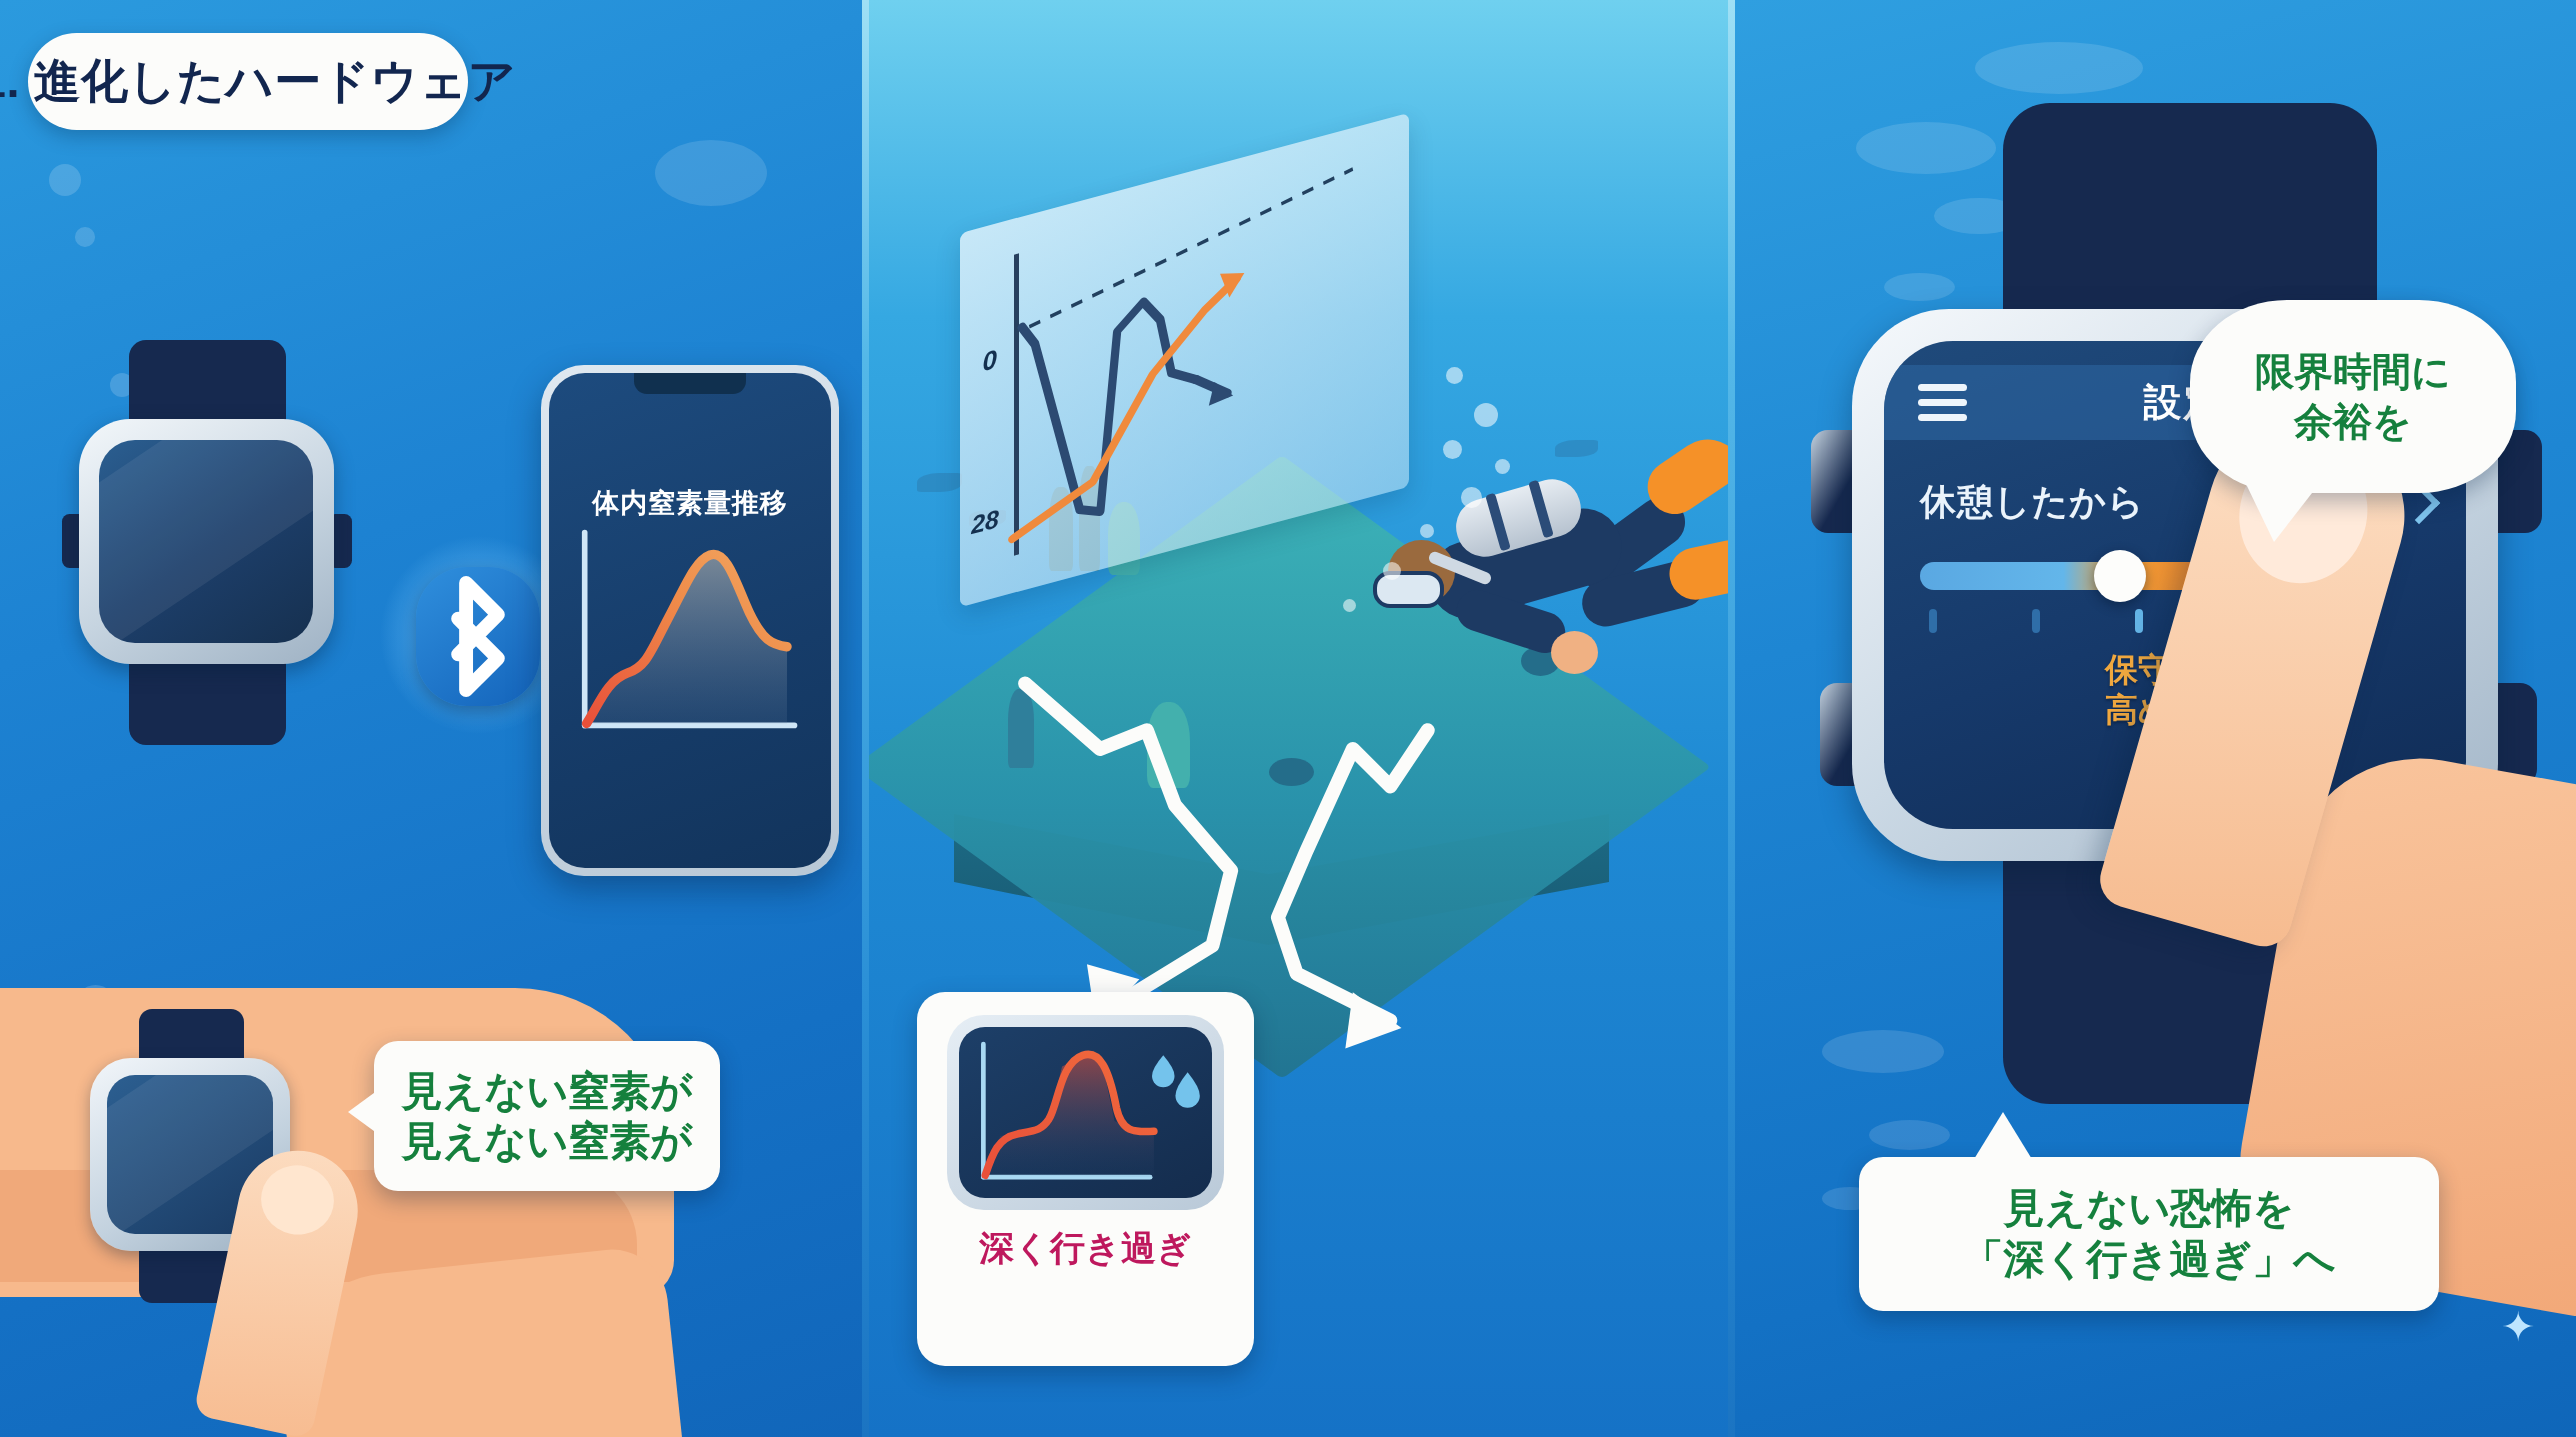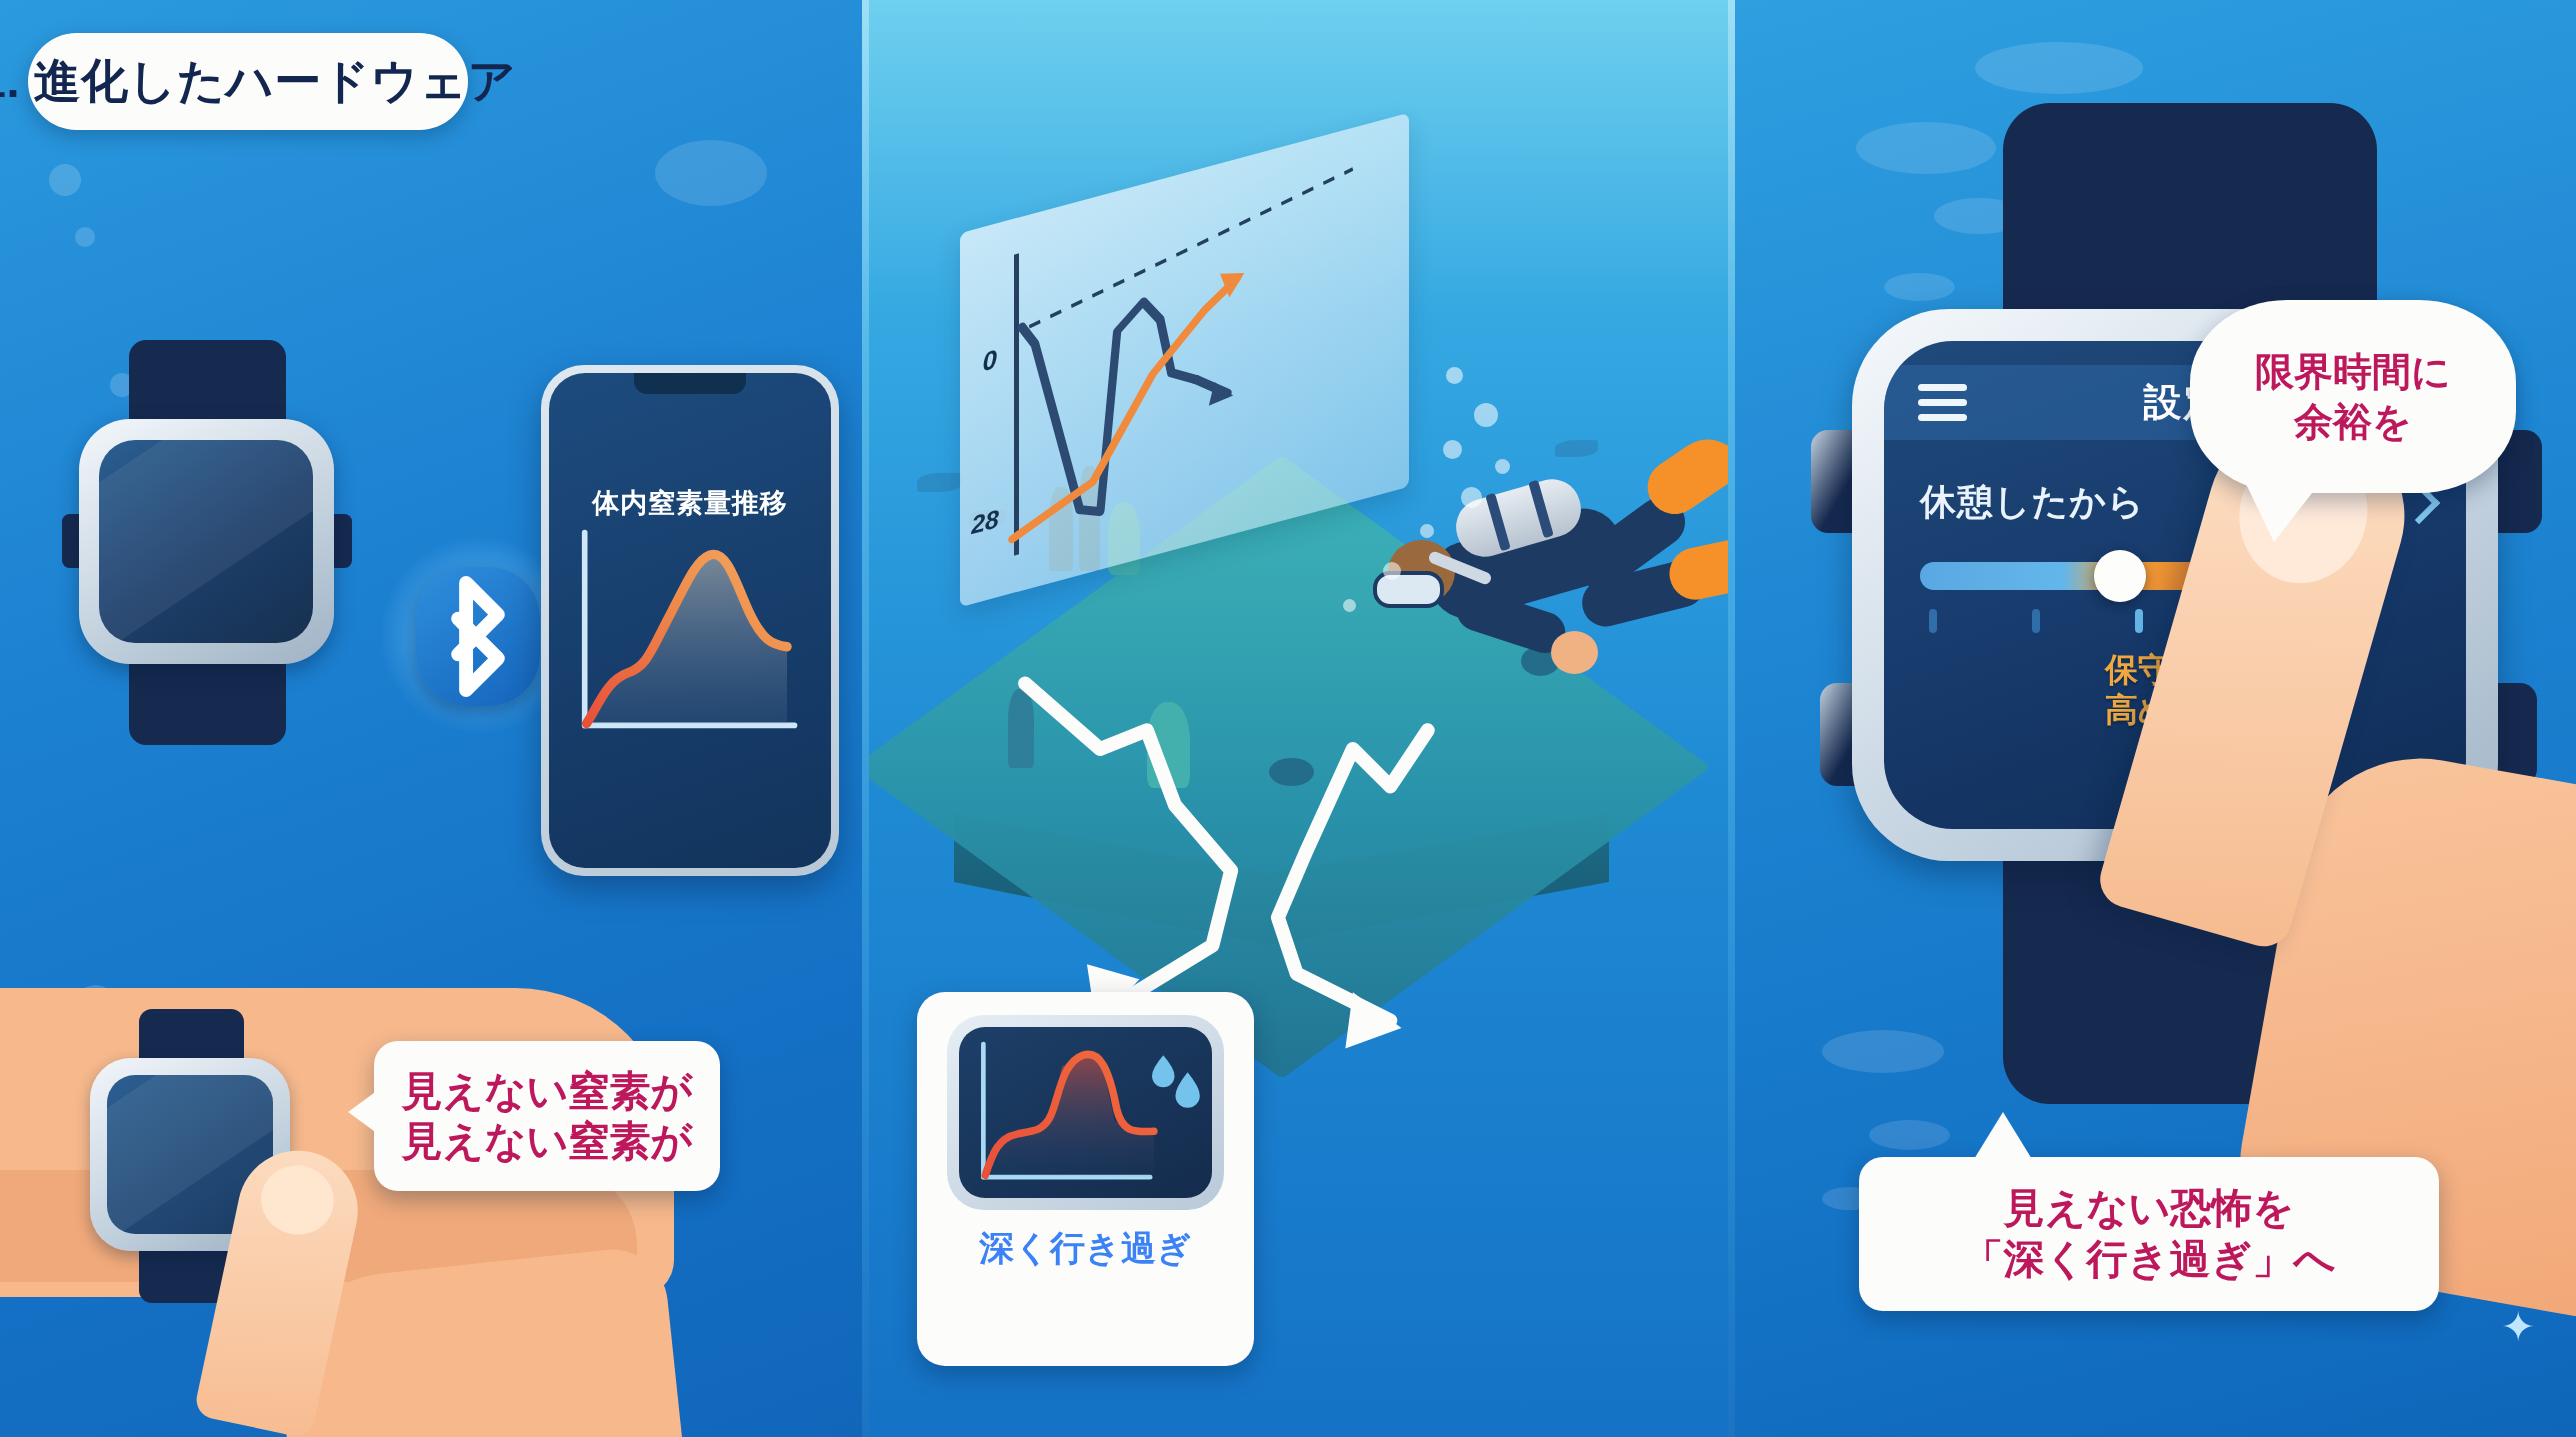--- a/index.html
+++ b/index.html
@@ -61,7 +61,7 @@
   
   .callout{position:absolute;background:#fcfcfa;border-radius:24px;box-shadow:0 8.4px 22.5px rgba(4,30,62,.30);
            display:flex;flex-direction:column;justify-content:center;align-items:center;}
-  .callout .ln{color:#be185d;font-weight:700;white-space:nowrap;}
+  .callout .ln{color:#15803d;font-weight:700;white-space:nowrap;}
   #co1{left:374px;top:1041px;width:346px;height:150px;padding:0 13px;box-sizing:border-box;}
   #co1 .ln{font-size:41px;line-height:1.22;}
   .tail-l{position:absolute;left:-26px;top:49px;width:0;height:0;border-top:22.5px solid transparent;border-bottom:22.5px solid transparent;border-right:30px solid #fcfcfa;}

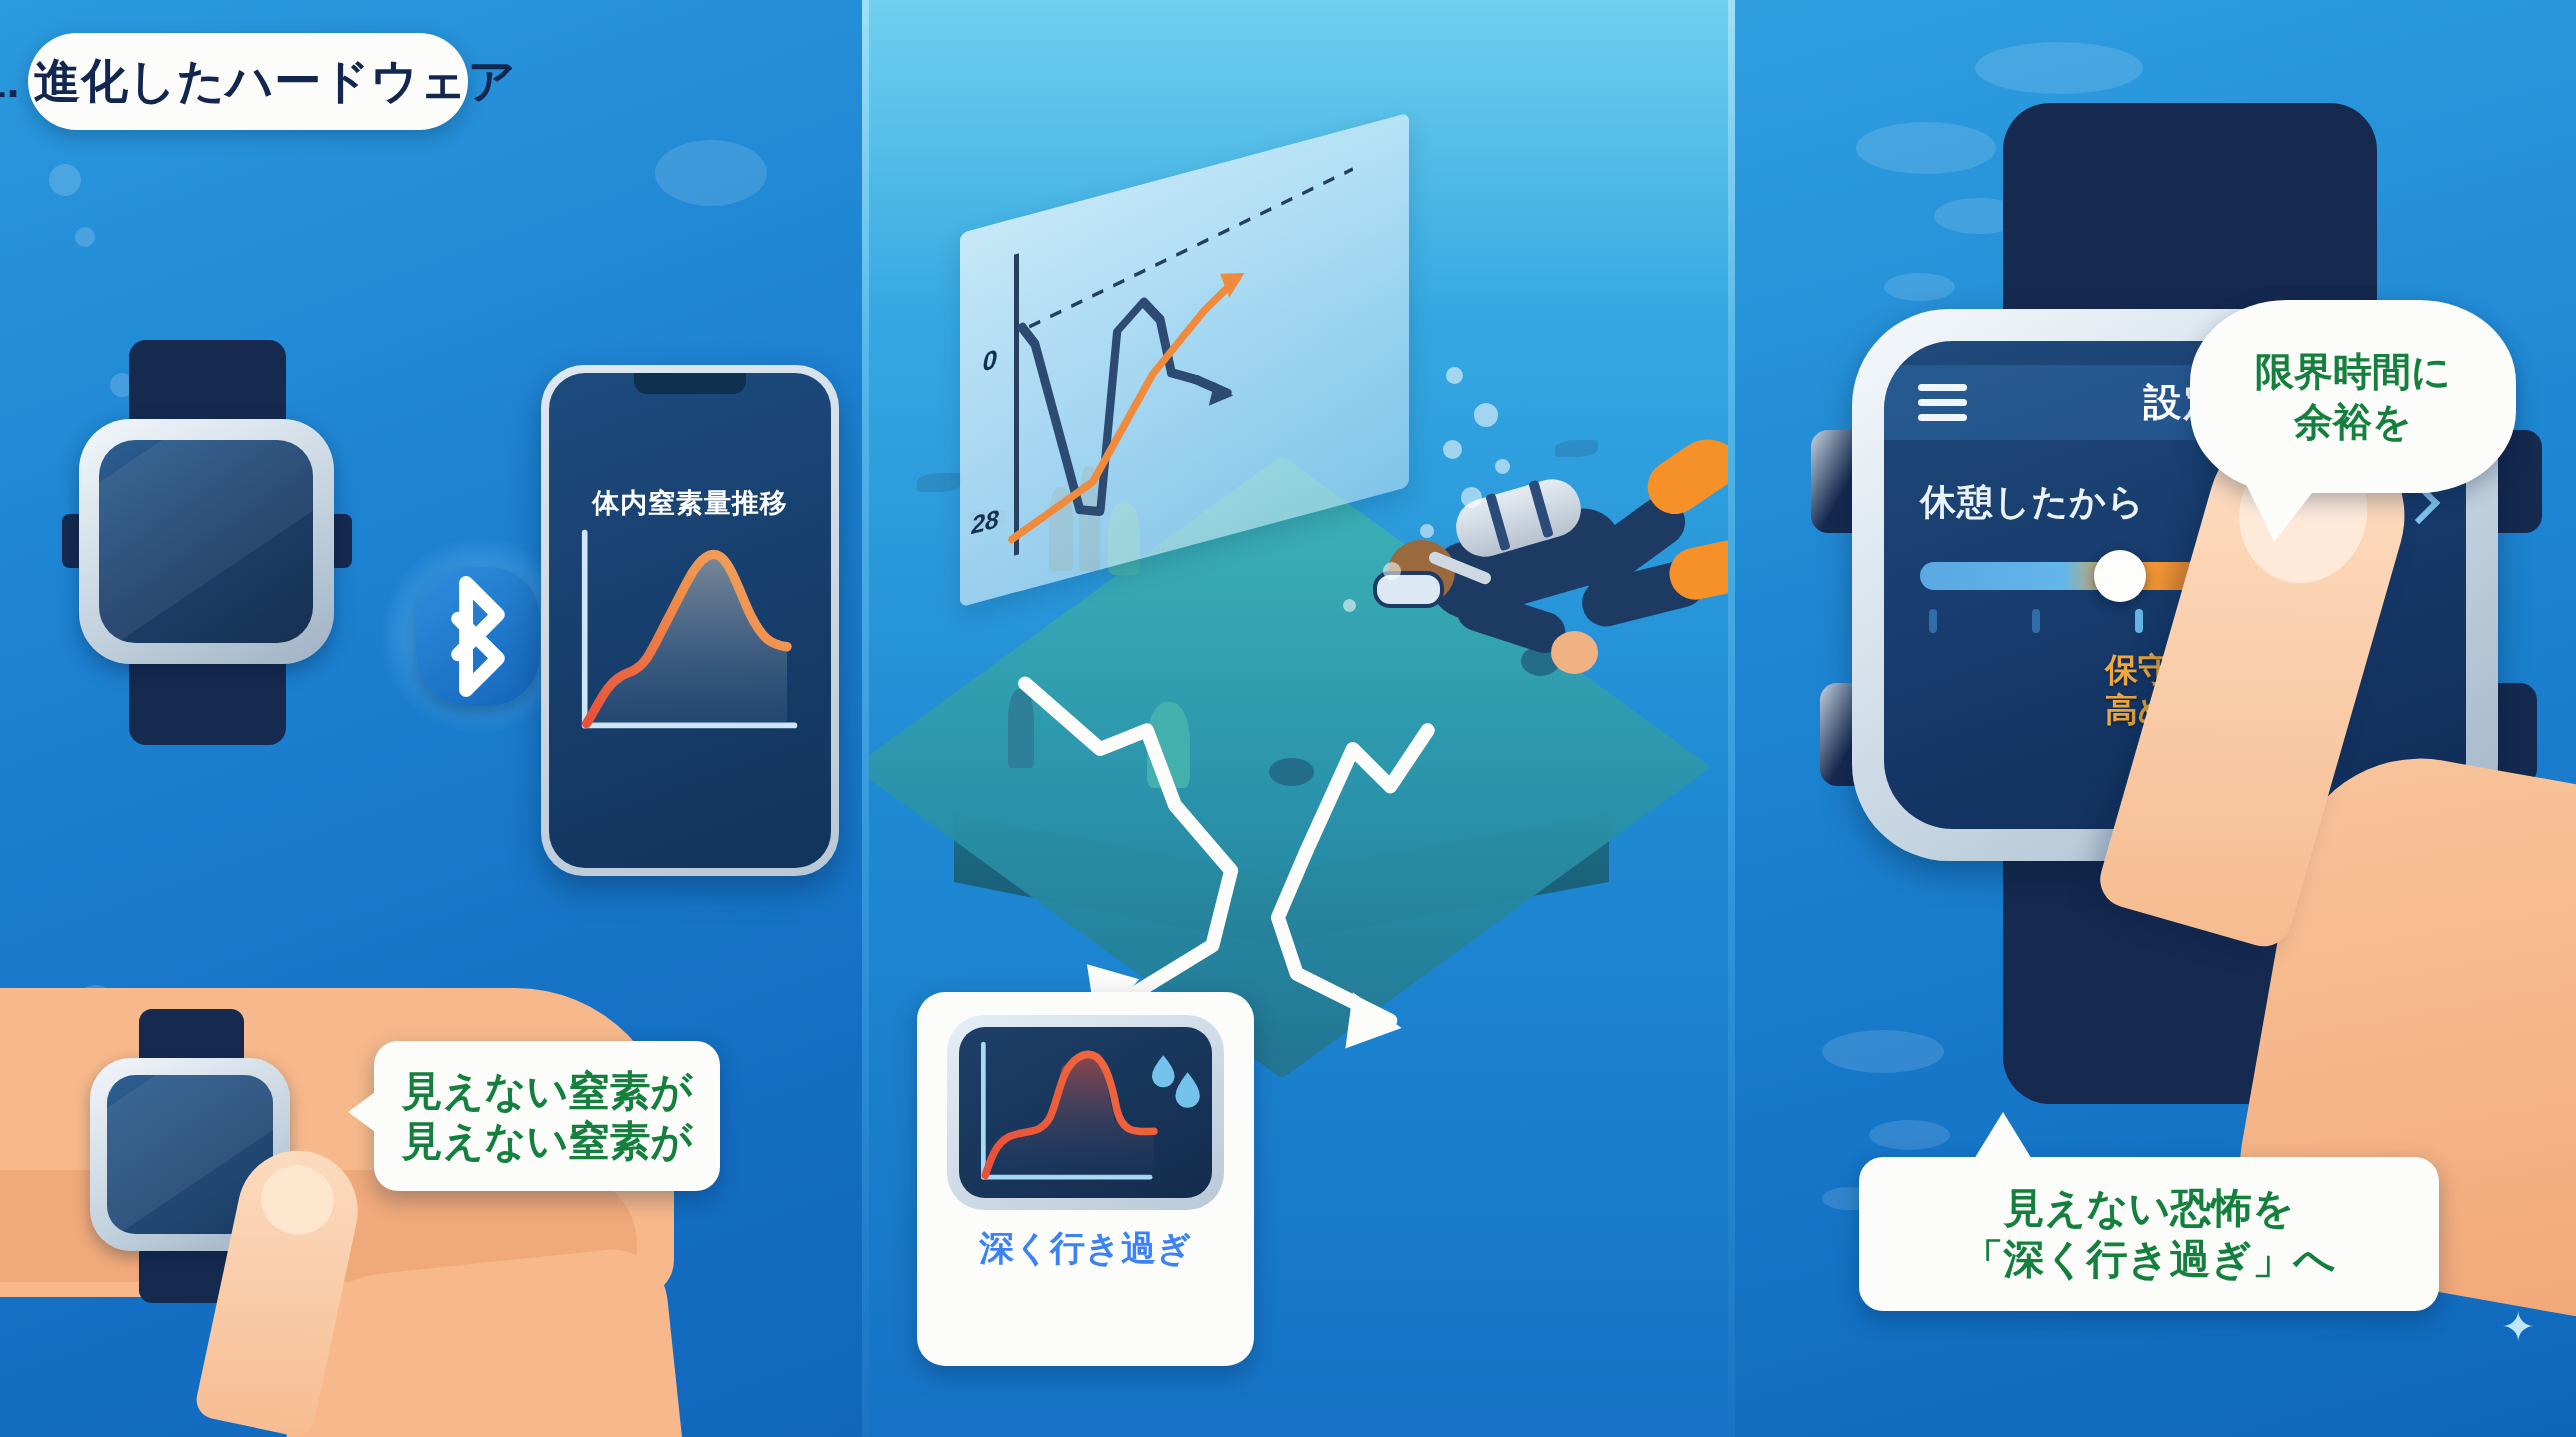--- a/index.html
+++ b/index.html
@@ -106,7 +106,7 @@
   #card2{left:1344px;top:992px;width:337px;height:393px;}
   .miniBez{margin-top:22.5px;width:277px;height:195px;background:linear-gradient(150deg,#e6eef5,#b9c9d8);border-radius:37px;padding:12px;box-sizing:border-box;}
   .miniScr{width:100%;height:100%;background:linear-gradient(150deg,#1d3f68,#142c4d);border-radius:26px;position:relative;overflow:hidden;}
-  .cardLbl{margin-top:17px;color:#3b82f6;font-weight:700;font-size:35px;line-height:1.2;text-align:center;}
+  .cardLbl{margin-top:17px;color:#be185d;font-weight:700;font-size:35px;line-height:1.2;text-align:center;}
 
   
   #bigwatch3{position:absolute;left:103px;top:215px;width:683px;height:749px;}

